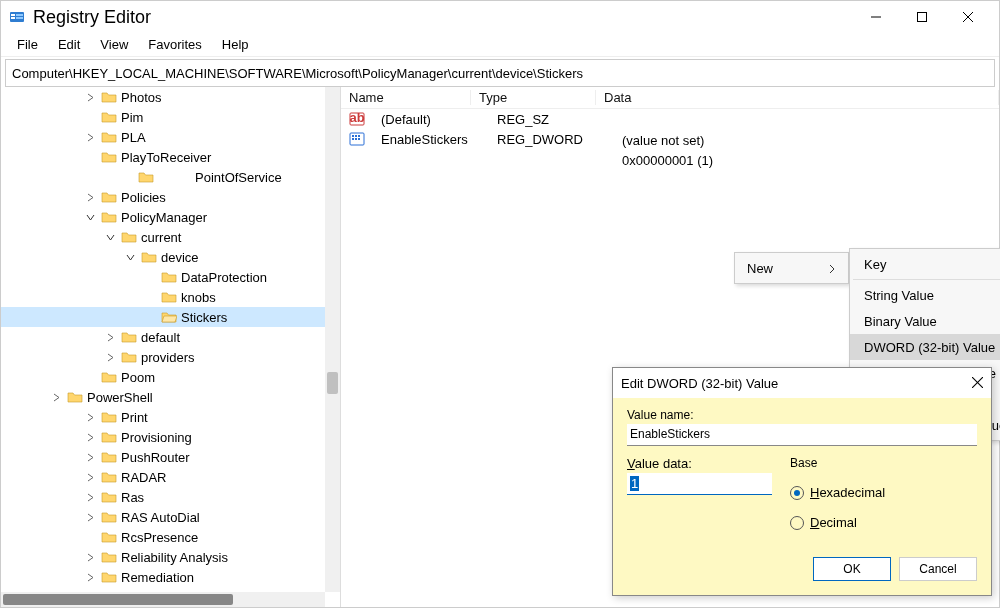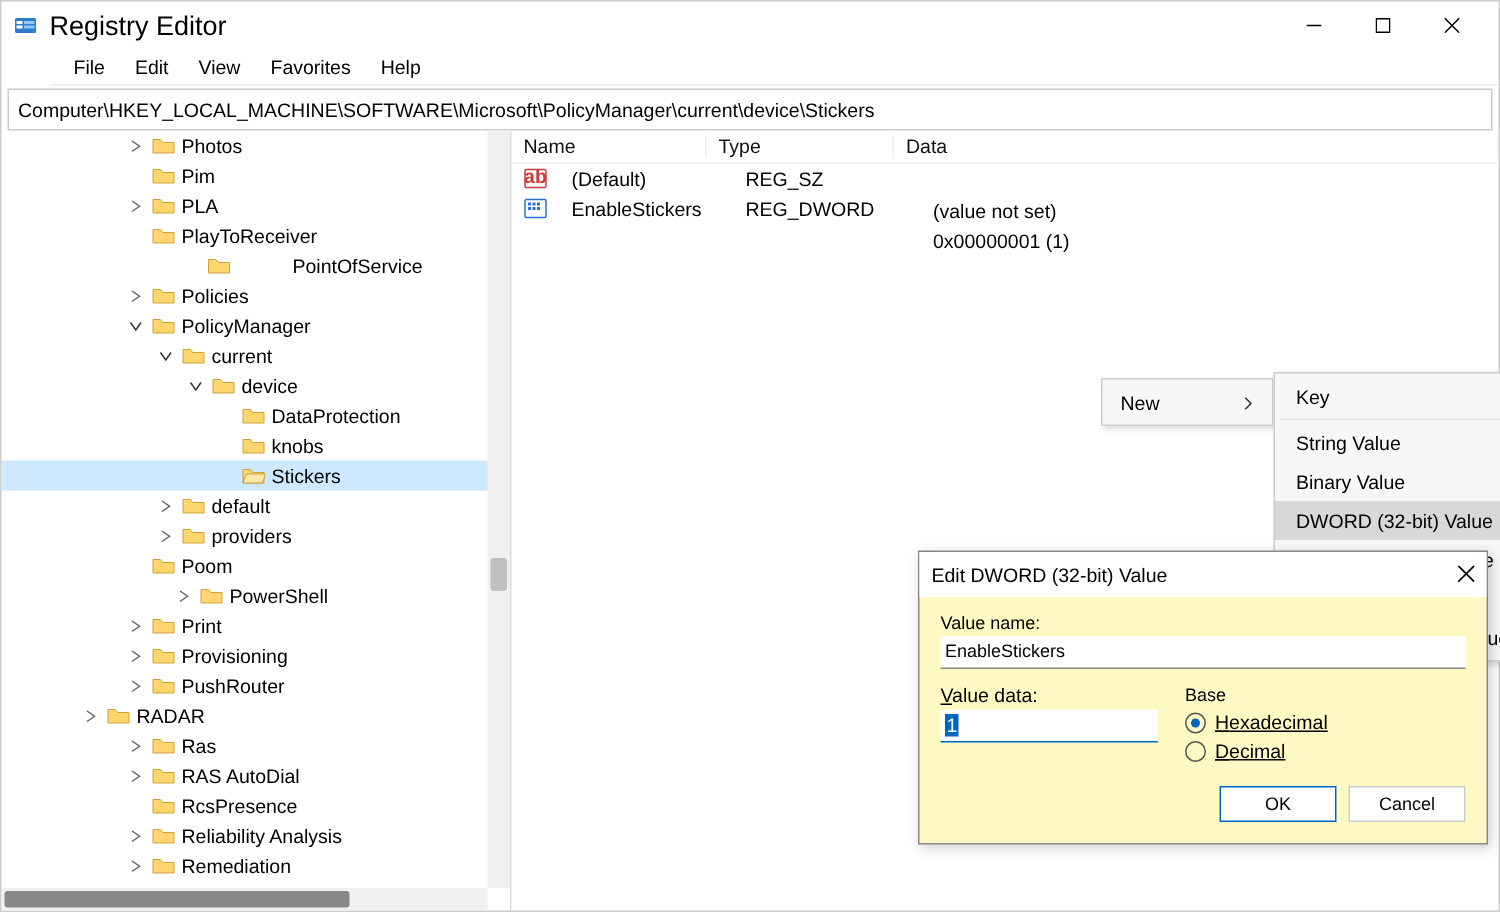--- a/index.html
+++ b/index.html
@@ -14,7 +14,7 @@
 .win-btn { width: 46px; height: 32px; display: flex; align-items: center; justify-content: center; }
 .win-btn svg { width: 10px; height: 10px; }
 
-.menubar { height: 24px; display: flex; align-items: center; padding: 0 6px; border-bottom: 1px solid #eee; margin-left: 32px; }
+.menubar { height: 24px; display: flex; align-items: center; padding: 0 6px; border-bottom: 1px solid #eee; }
 .menubar .item { padding: 2px 10px; cursor: default; }
 
 .addressbar { height: 28px; border: 1px solid #ccc; margin: 2px 4px 0 4px; display: flex; align-items: center; padding: 0 6px; background:#fff; }

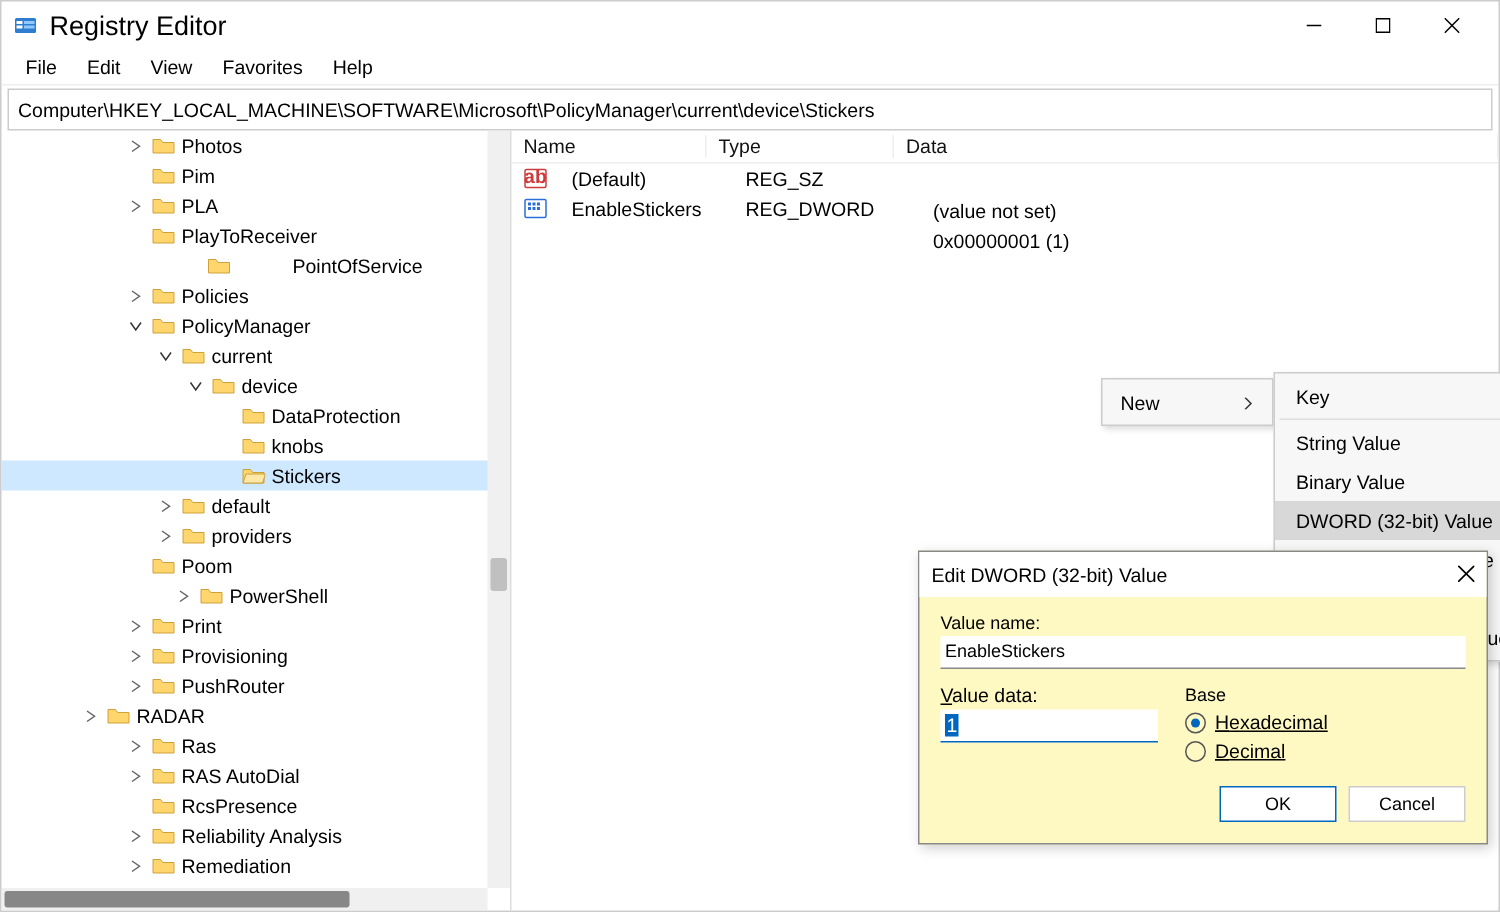--- a/index.html
+++ b/index.html
@@ -293,7 +293,7 @@
             </span>
             <span>Poom</span>
           </div>
-          <div class="tree-row" style="padding-left: 114px;">
+          <div class="tree-row" style="padding-left: 48px;">
             <span class="exp">
               <svg viewBox="0 0 9 9">
                 <path d="M2 1 L7 4.5 L2 8" fill="none" stroke="#666"></path>

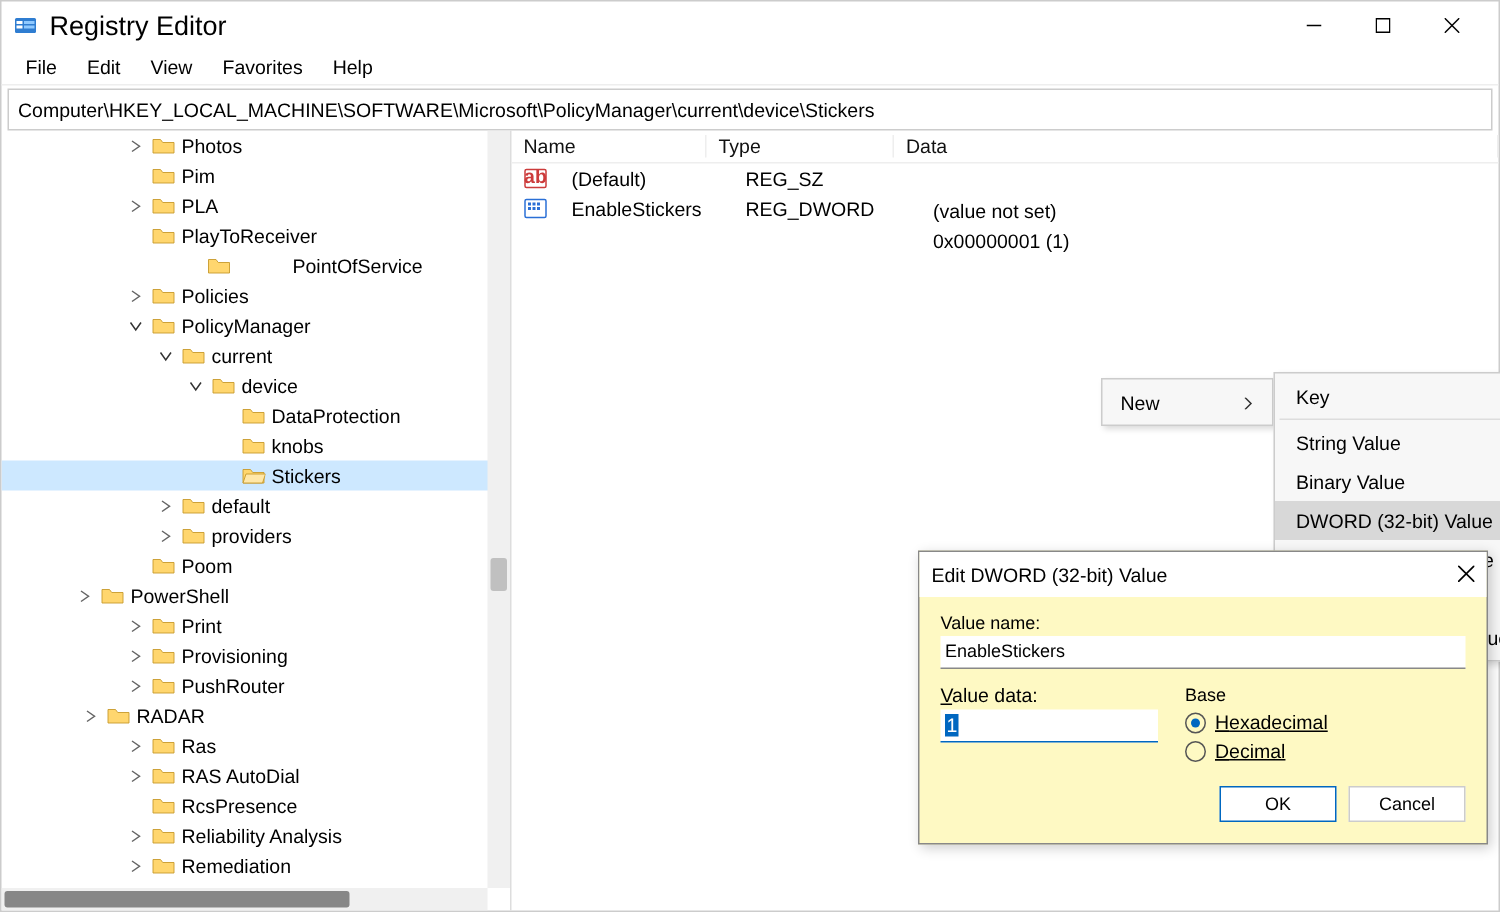--- a/index.html
+++ b/index.html
@@ -345,7 +345,7 @@
             </span>
             <span>PushRouter</span>
           </div>
-          <div class="tree-row" style="padding-left: 52px; text-align: center;">
+          <div class="tree-row" style="padding-left: 82px; text-align: center;">
             <span class="exp">
               <svg viewBox="0 0 9 9">
                 <path d="M2 1 L7 4.5 L2 8" fill="none" stroke="#666"></path>

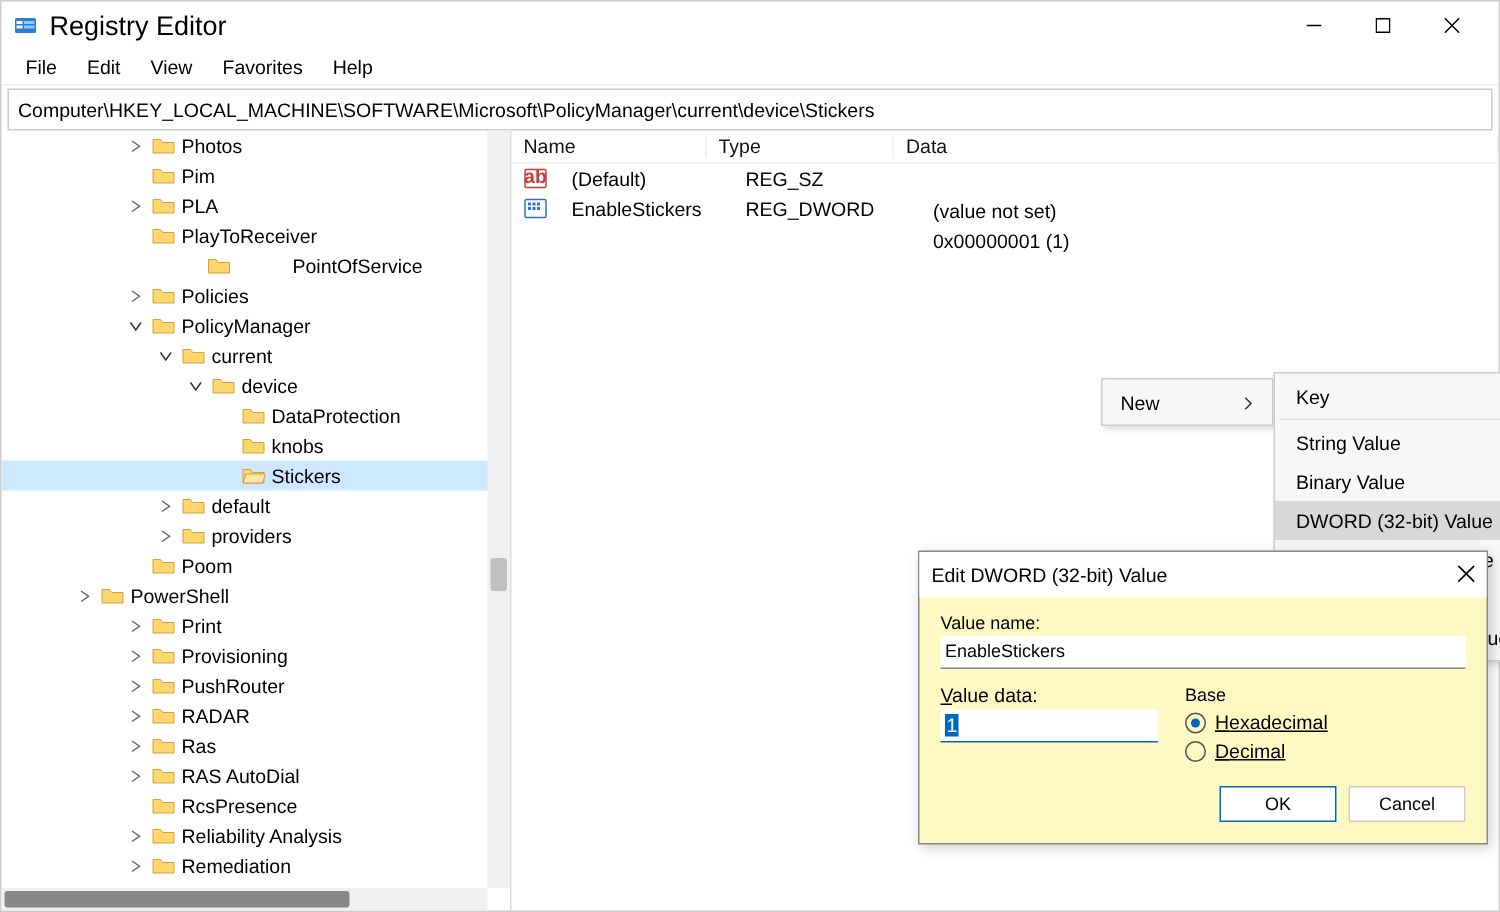--- a/index.html
+++ b/index.html
@@ -68,7 +68,7 @@
 .dlg-col { }
 .dlg-input { width:145px; background:#fff; border:none; border-bottom:1px solid #0067c0; padding:3px; color:#000; outline:none; font-size:12px; }
 .dlg-input .sel { background:#0067c0; color:#fff; padding:0 1px; }
-.radio-row { display:flex; align-items:center; gap:6px; margin:4px 0; font-size:12px;text-decoration:underline; }
+.radio-row { display:flex; align-items:center; gap:6px; margin:15px 0; font-size:12px; }
 .radio { width:14px; height:14px; border:1px solid #555; border-radius:50%; display:flex; align-items:center; justify-content:center; }
 .radio.checked::after { content:""; width:6px; height:6px; background:#0067c0; border-radius:50%; }
 .dlg-buttons { display:flex; justify-content:flex-end; gap:8px; padding:0 14px 14px 14px; }

